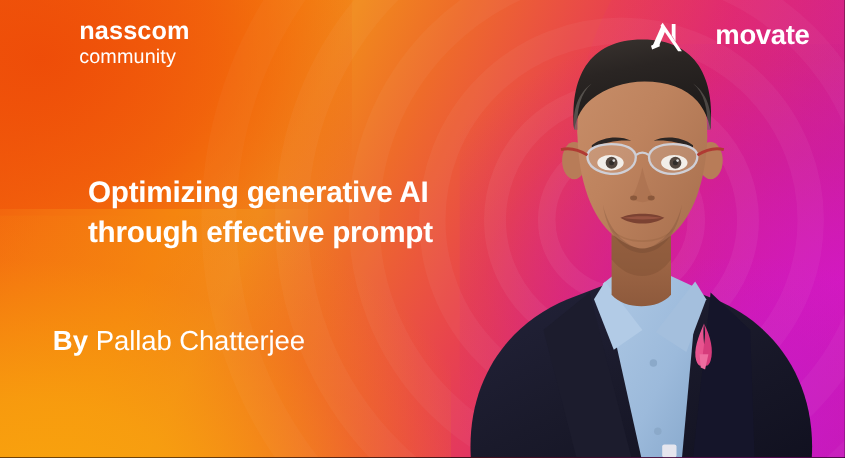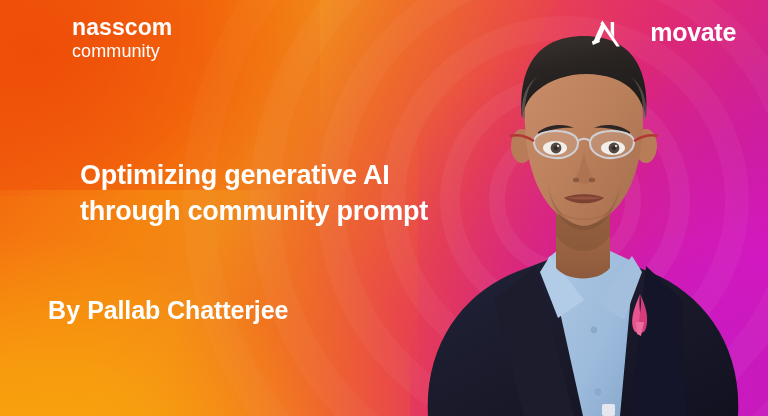--- a/index.html
+++ b/index.html
@@ -362,7 +362,7 @@
 
   <div class="headline">
     <span class="line">Optimizing generative AI</span>
-    <span class="line">through community prompt</span>
+    <span class="line">through effective prompt</span>
   </div>
 
   <div class="byline">

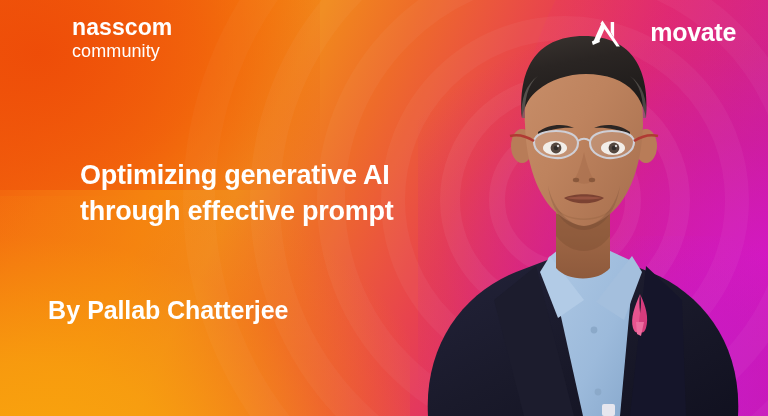--- a/index.html
+++ b/index.html
@@ -204,7 +204,7 @@
     letter-spacing: 0.1px;
   }
   .byline .who {
-    font-weight: 700;
+    font-weight: 400;
     letter-spacing: -0.1px;
   }
 

